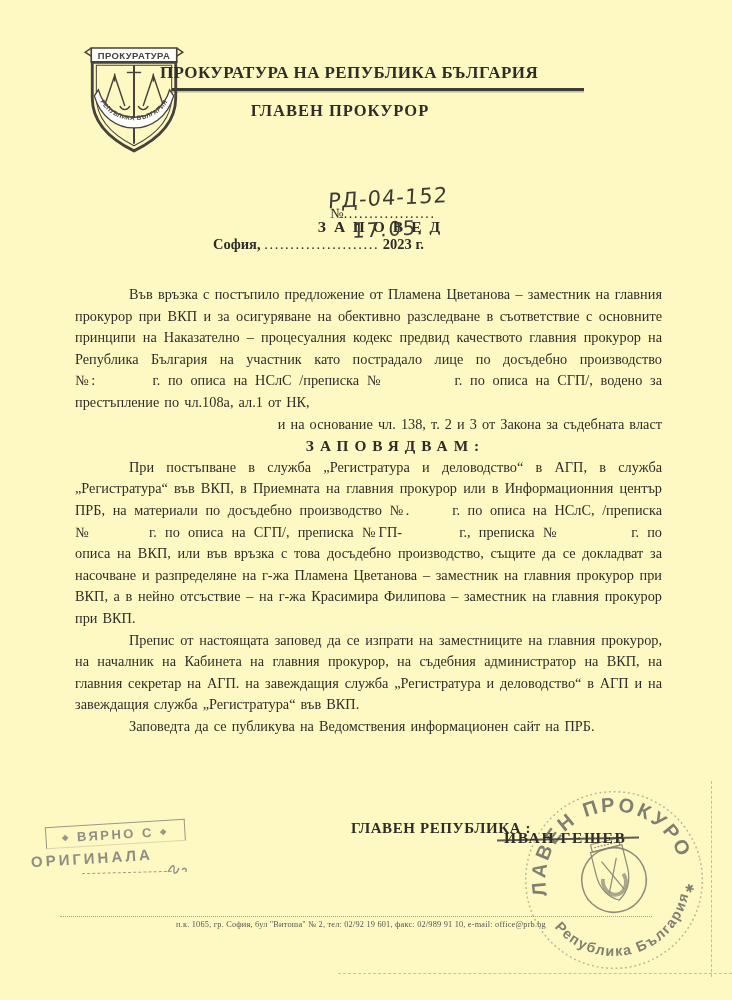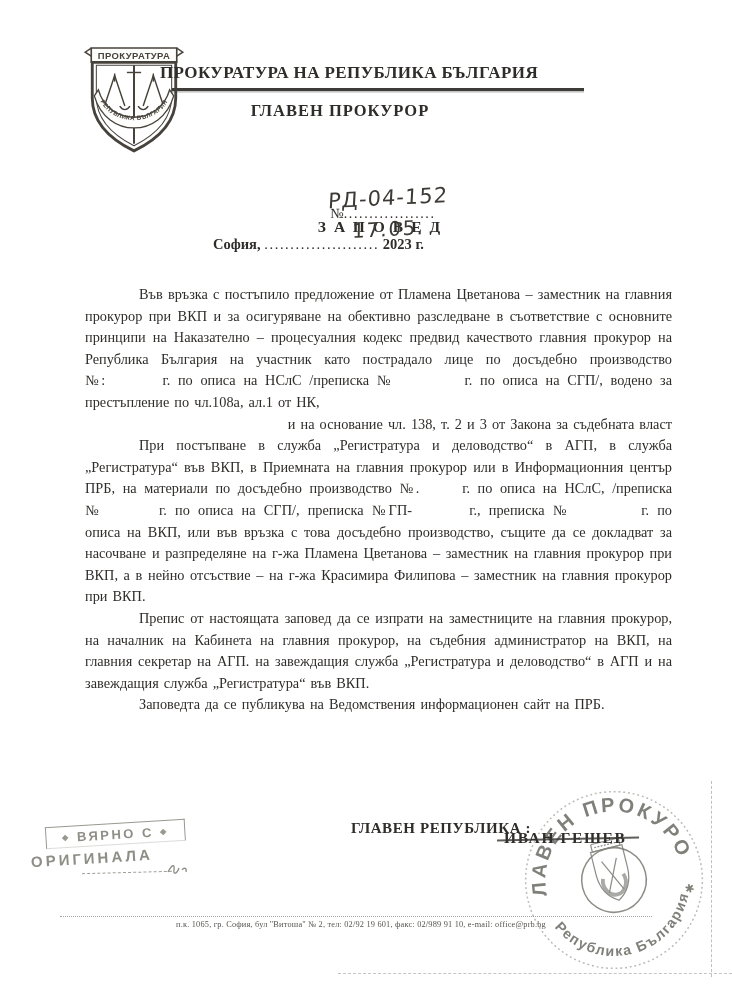--- a/index.html
+++ b/index.html
@@ -5,7 +5,7 @@
   html,body{margin:0;padding:0;background:#e9e9e7;}
   .page{
     position:relative;width:732px;height:1000px;margin:0 auto;
-    background:#ffffff;overflow:hidden;
+    background:#fef9c3;overflow:hidden;
     font-family:"Liberation Serif",serif;color:#2f2d2a;
   }
   

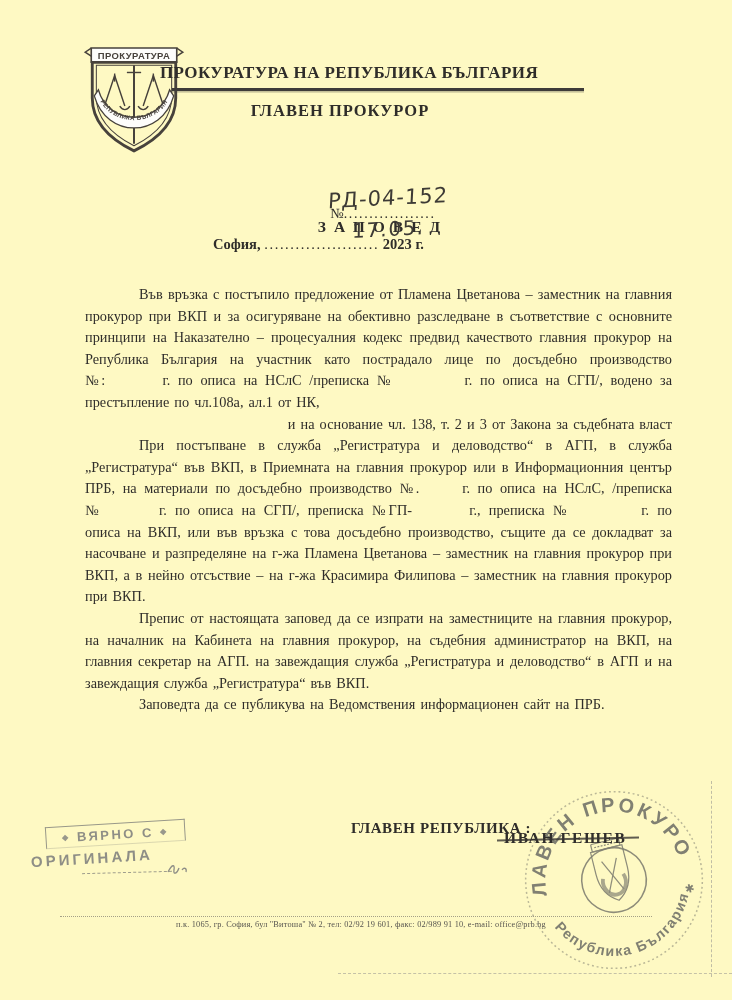--- a/index.html
+++ b/index.html
@@ -32,7 +32,7 @@
     transform:rotate(-3deg) skewX(-4deg);}
   
   .doc-body{position:absolute;left:75px;top:284px;width:587px;
-    font-size:14.3px;line-height:21.6px;text-align:justify;word-spacing:1.5px;margin-left:10px;}
+    font-size:14.3px;line-height:21.6px;text-align:justify;word-spacing:1.5px;}
   .doc-body p{margin:0;text-indent:54px;}
   .doc-body p.nojust{text-align:right;}
   .command{ text-align:center;font-weight:bold;font-size:15.3px;letter-spacing:6px;

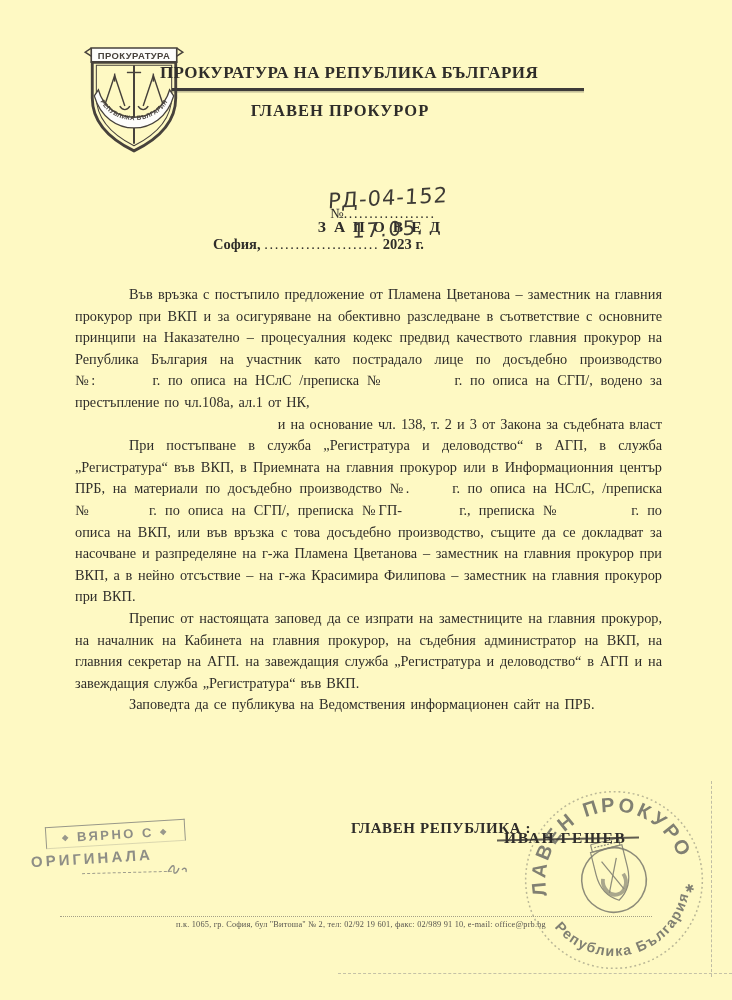--- a/index.html
+++ b/index.html
@@ -130,6 +130,7 @@
   <div class="doc-body">
     <p>Във връзка с постъпило предложение от Пламена Цветанова – заместник на главния прокурор при ВКП и за осигуряване на обективно разследване в съответствие с основните принципи на Наказателно – процесуалния кодекс предвид качеството главния прокурор на Република България на участник като пострадало лице по досъдебно производство №:    г. по описа на НСлС /преписка №     г. по описа на СГП/, водено за престъпление по чл.108а, ал.1 от НК,</p>
     <p class="nojust">и на основание чл. 138, т. 2 и 3 от Закона за съдебната власт</p>
+    <p class="command">ЗАПОВЯДВАМ:</p>
     <p>При постъпване в служба „Регистратура и деловодство“ в АГП, в служба „Регистратура“ във ВКП, в Приемната на главния прокурор или в Информационния център ПРБ, на материали по досъдебно производство №.   г. по описа на НСлС, /преписка №    г. по описа на СГП/, преписка №ГП-    г., преписка №     г. по описа на ВКП, или във връзка с това досъдебно производство, същите да се докладват за насочване и разпределяне на г-жа Пламена Цветанова – заместник на главния прокурор при ВКП, а в нейно отсъствие – на г-жа Красимира Филипова – заместник на главния прокурор при ВКП.</p>
     <p>Препис от настоящата заповед да се изпрати на заместниците на главния прокурор, на началник на Кабинета на главния прокурор, на съдебния администратор на ВКП, на главния секретар на АГП. на завеждащия служба „Регистратура и деловодство“ в АГП и на завеждащия служба „Регистратура“ във ВКП.</p>
     <p>Заповедта да се публикува на Ведомствения информационен сайт на ПРБ.</p>

